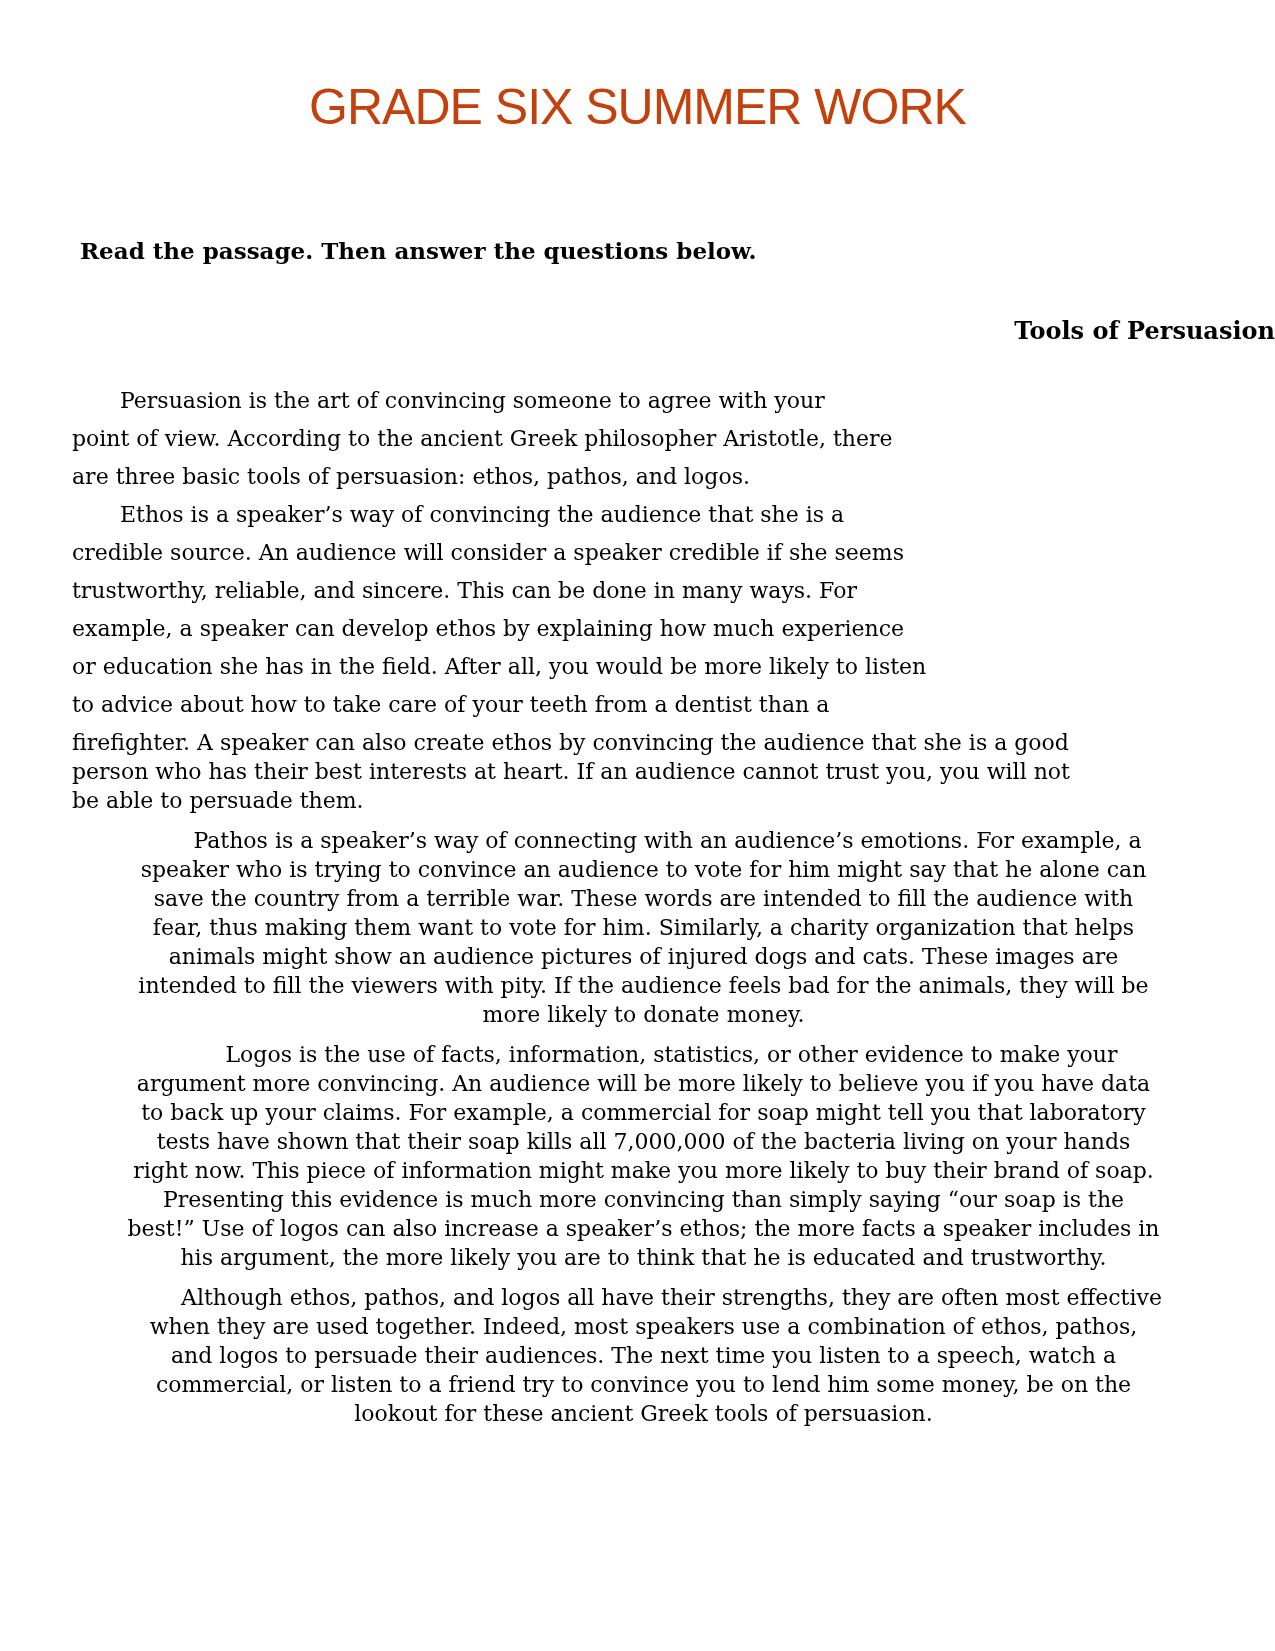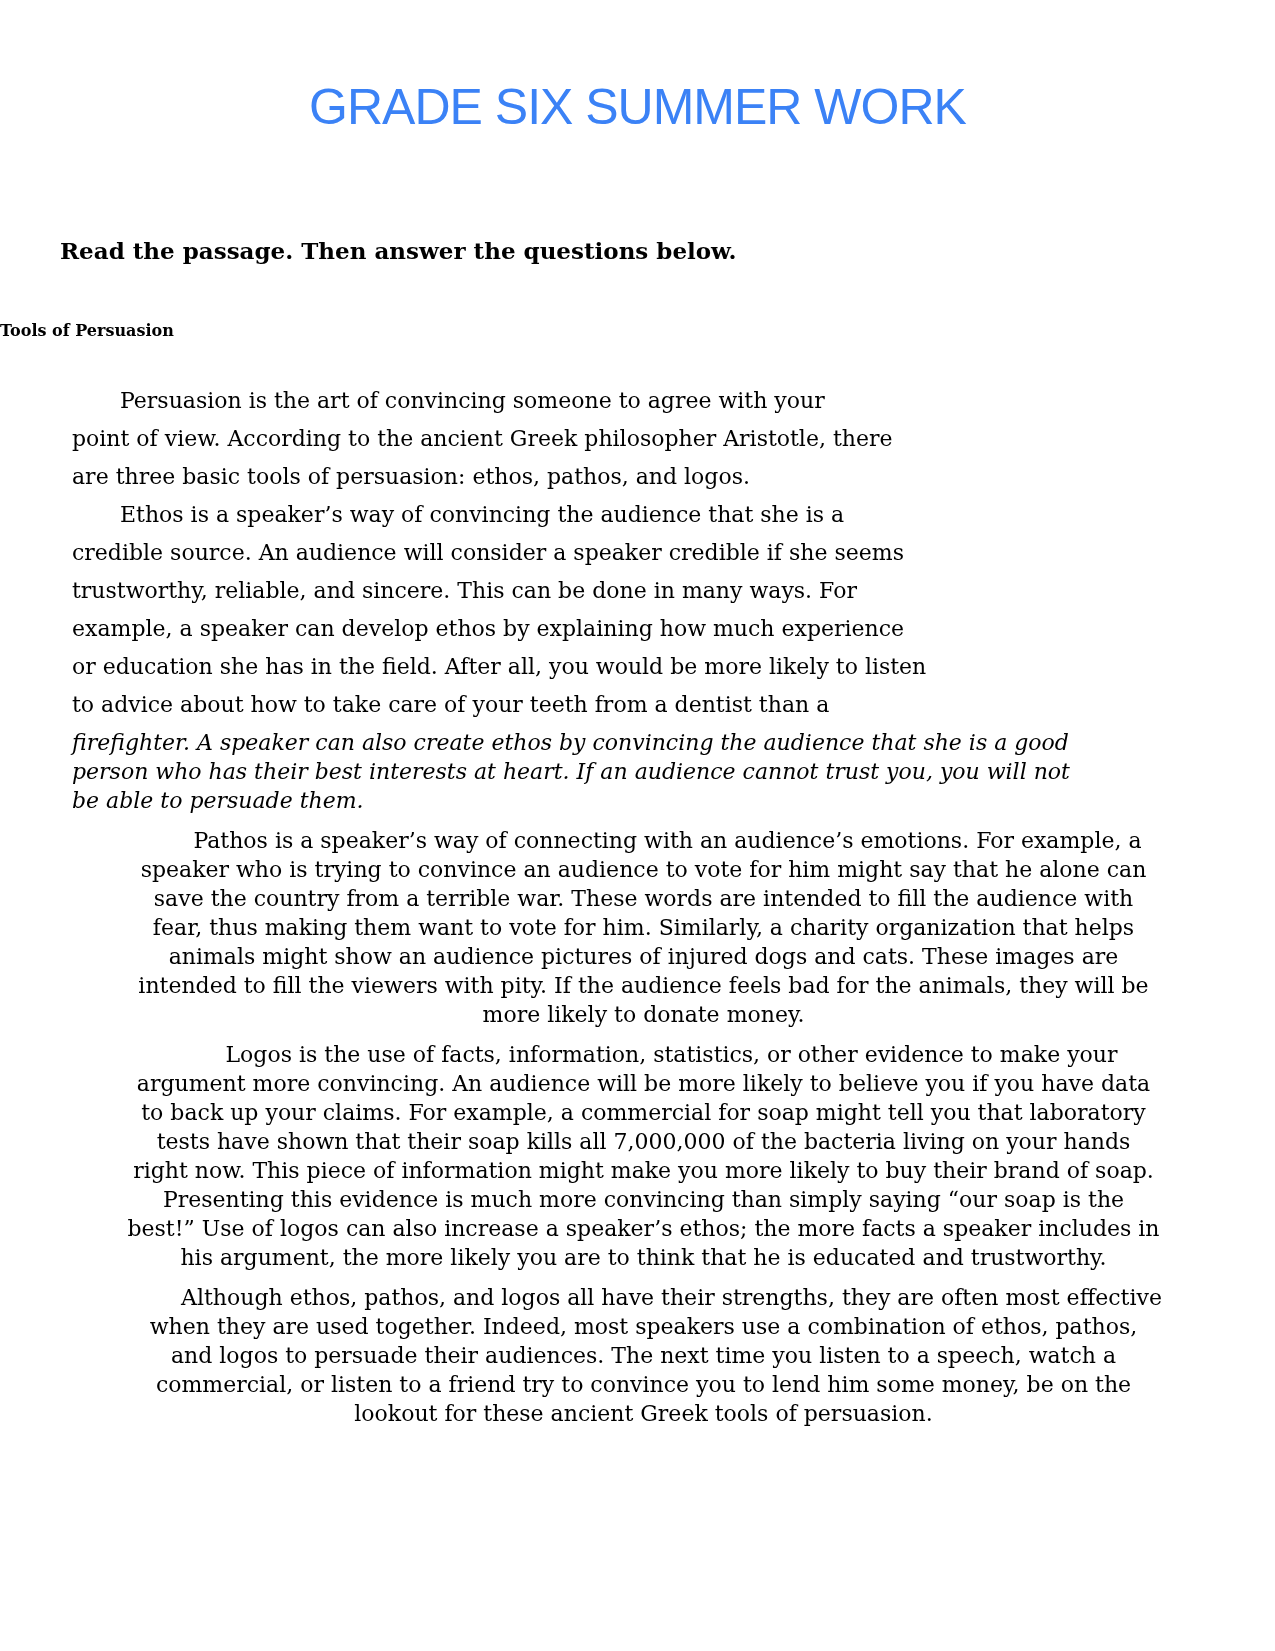--- a/index.html
+++ b/index.html
@@ -67,7 +67,7 @@
 
 <div class="page">
 
-  <div class="doc-title" style="color: #3b82f6;">GRADE SIX SUMMER WORK</div>
+  <div class="doc-title" style="color: #c2410c;">GRADE SIX SUMMER WORK</div>
 
 
   <div class="instruction">Read the passage. Then answer the questions below.</div>

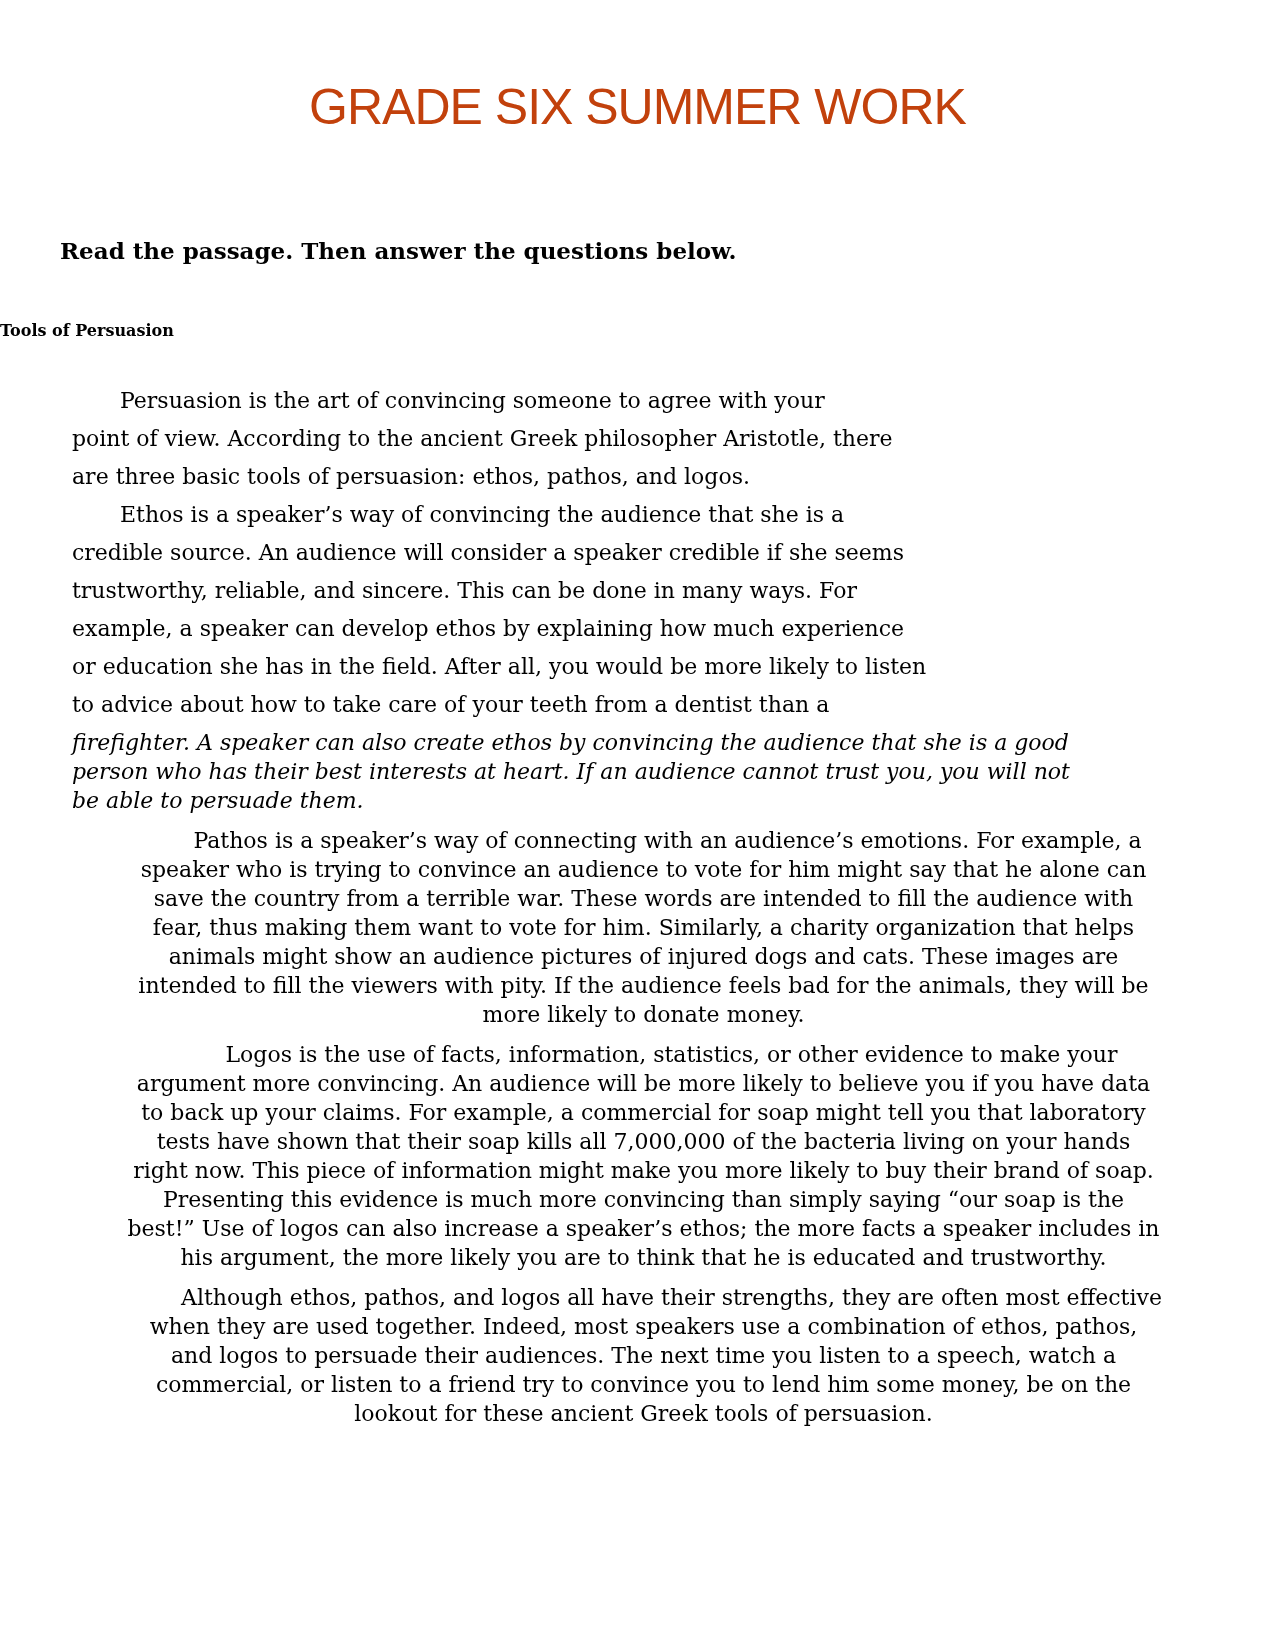--- a/index.html
+++ b/index.html
@@ -34,7 +34,7 @@
   }
   .instruction {
     margin-top: 100px;
-    padding: 0 60px;
+    padding: 0 80px;
     font-weight: bold;
     font-size: 23px;
     line-height: 30px;

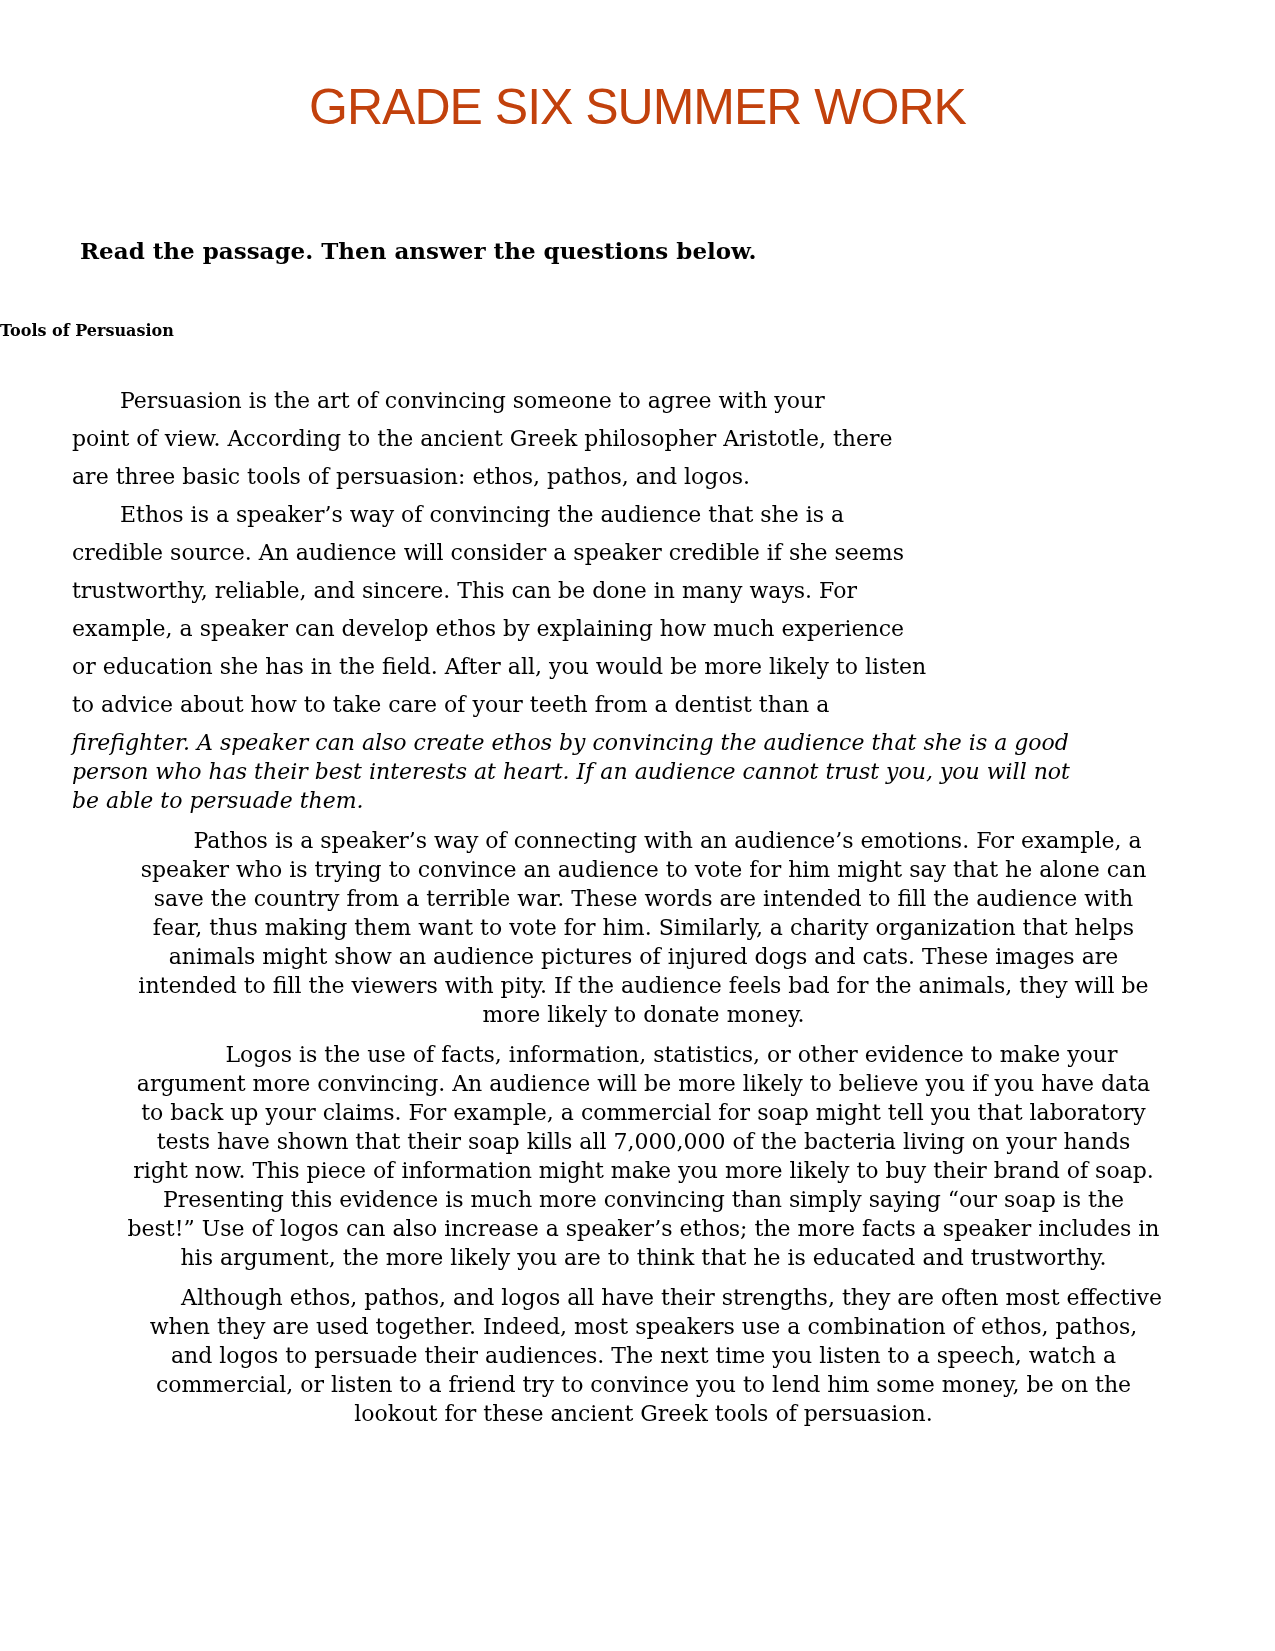--- a/index.html
+++ b/index.html
@@ -41,9 +41,9 @@
   }
   .passage-heading {
     margin-top: 50px;
-    text-align: left;
+    text-align: right;
     font-weight: bold;
-    font-size: 16px;
+    font-size: 24px;
     line-height: 30px;
   }
   .passage {

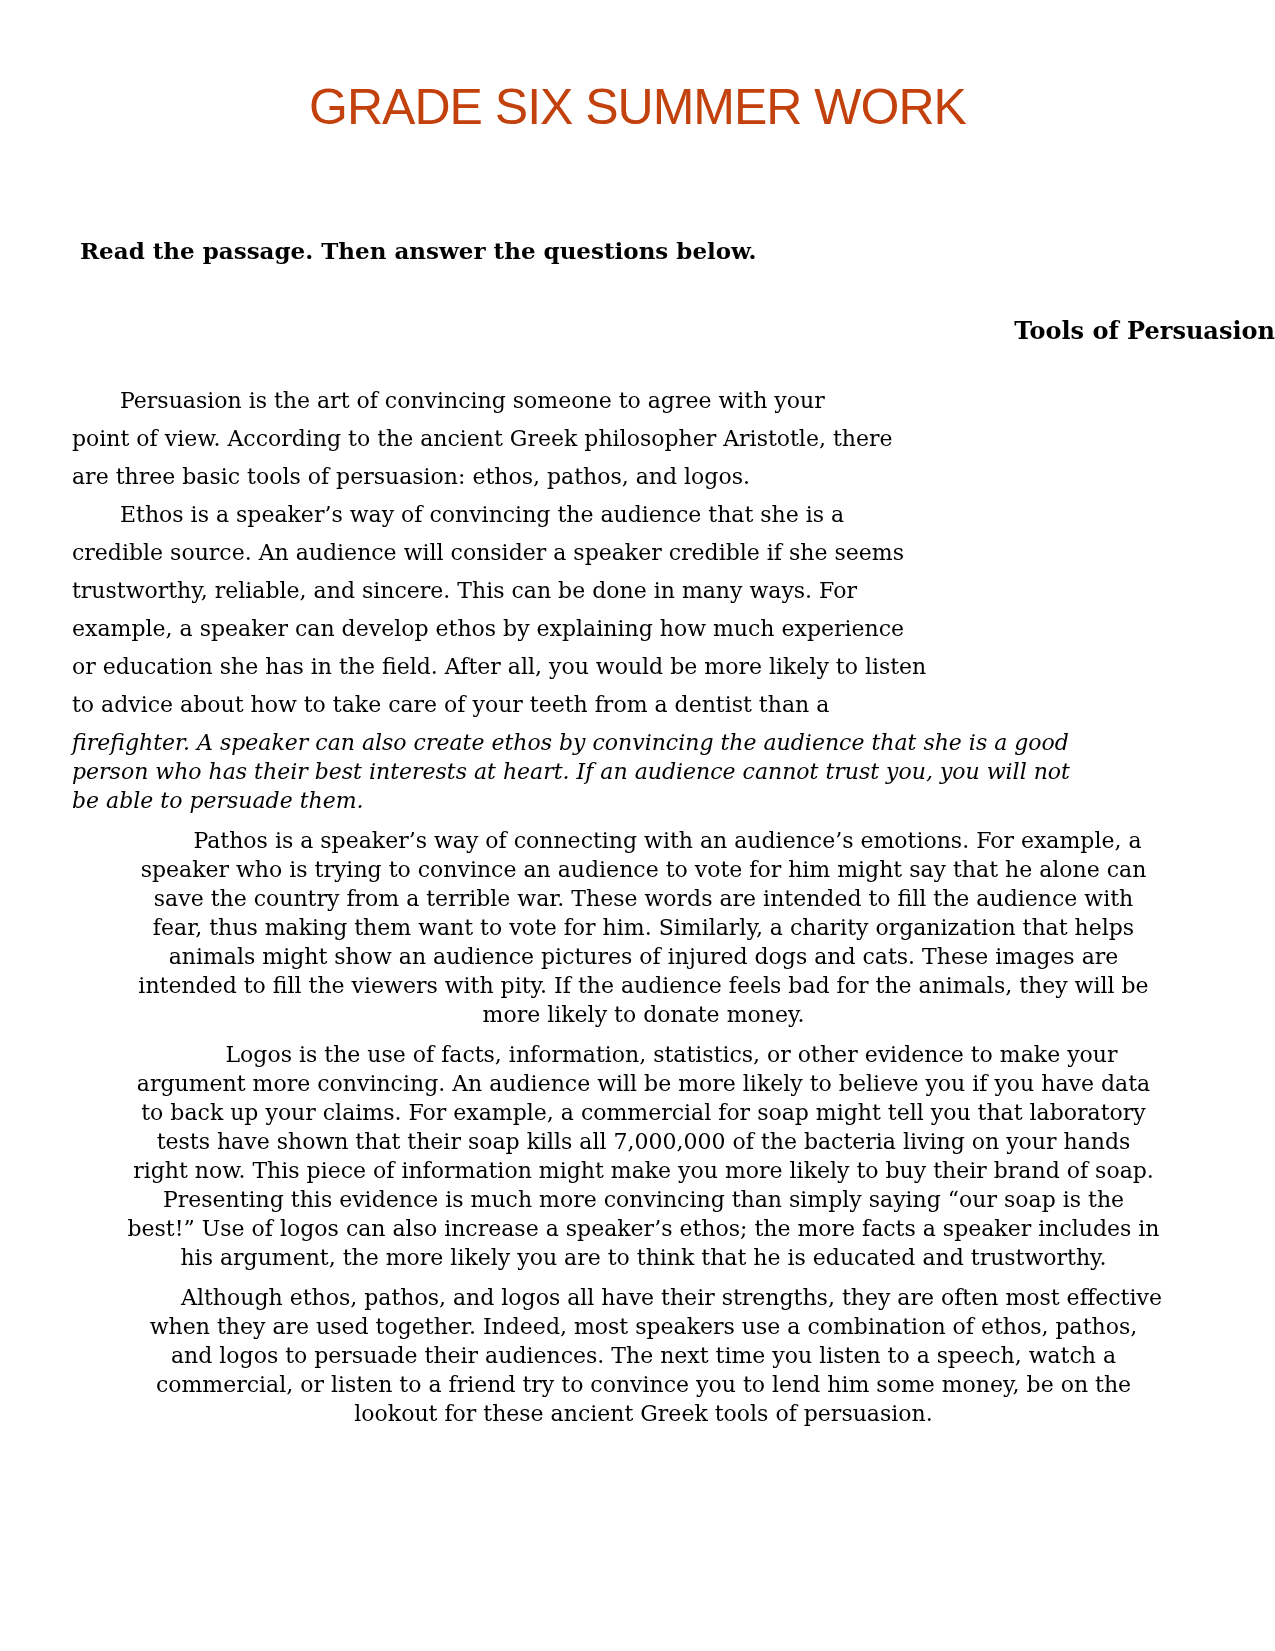--- a/index.html
+++ b/index.html
@@ -59,7 +59,7 @@
   .block.tight { line-height: 29px; }
   .indent-1 { text-indent: 48px; }
   .indent-2 { text-indent: 56px; }
-  .cont { margin-top: 4px; font-style: italic; }
+  .cont { margin-top: 4px; }
   .para-gap { margin-top: 11px; text-align: center; }
 </style>
 </head>

